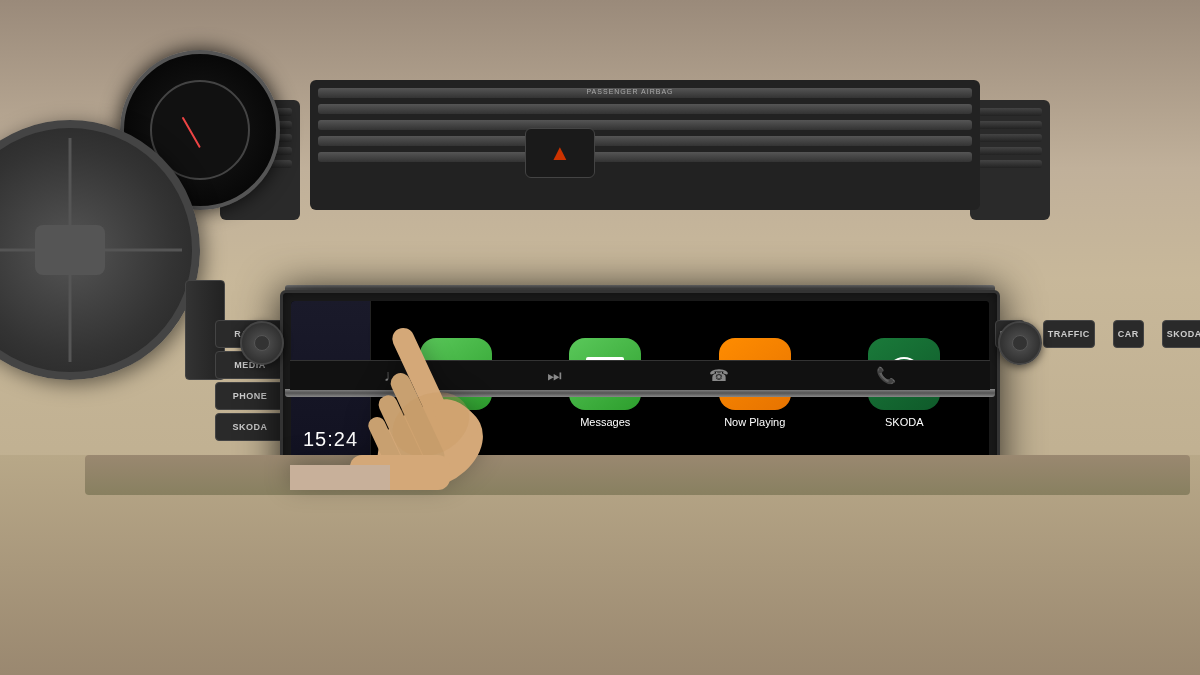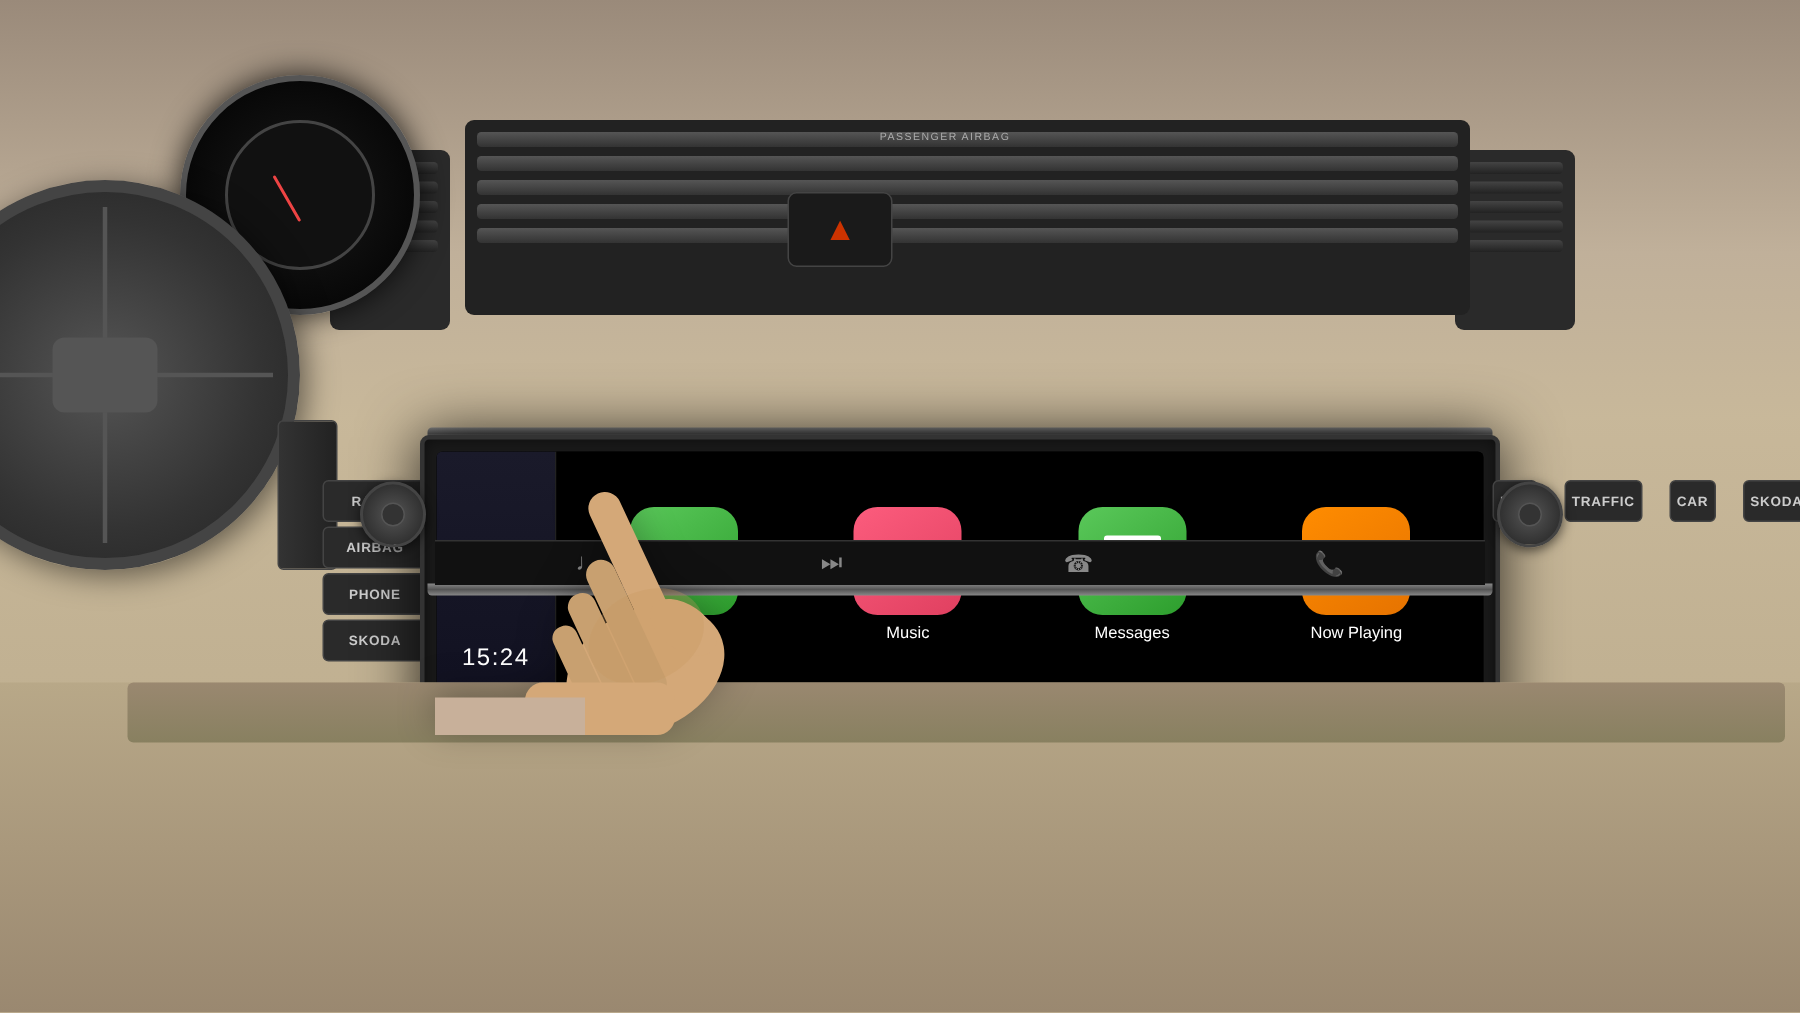--- a/index.html
+++ b/index.html
@@ -431,7 +431,7 @@
 
 <div class="left-buttons">
   <div class="hw-button">RADIO</div>
-  <div class="hw-button">AIRBAG</div>
+  <div class="hw-button">MEDIA</div>
   <div class="hw-button">PHONE</div>
   <div class="hw-button">SKODA</div>
 </div>

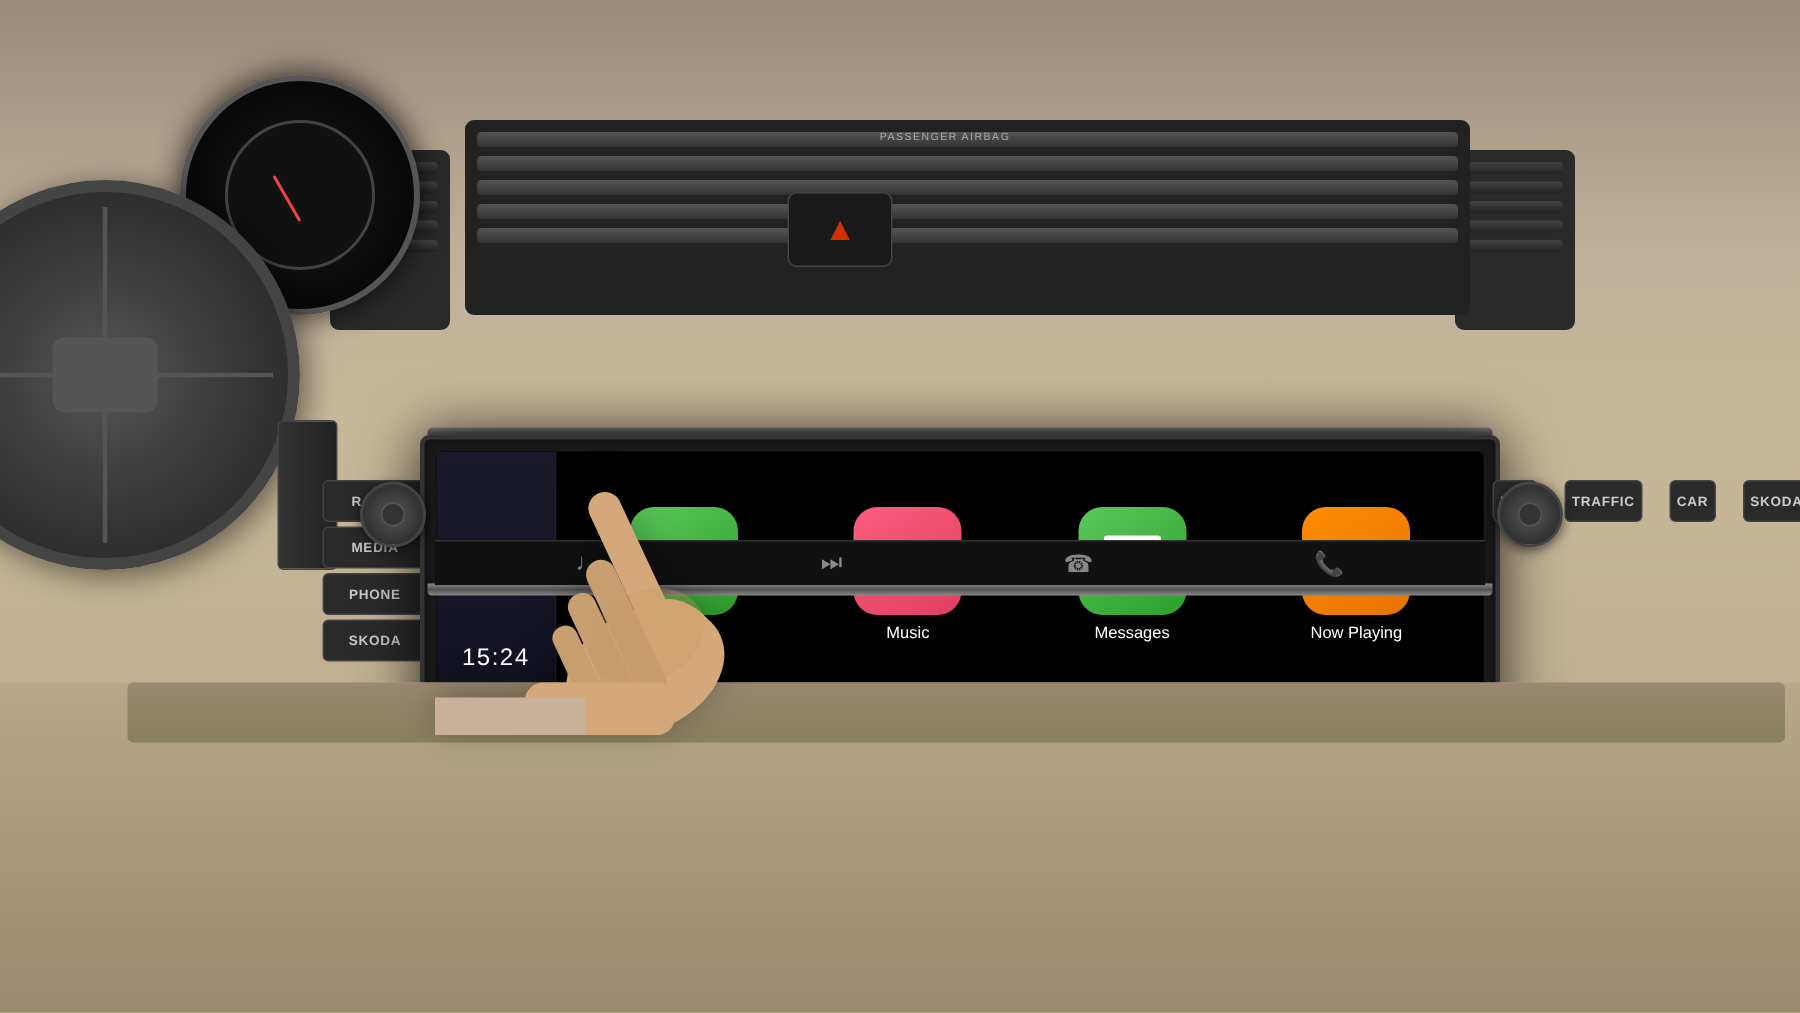--- a/index.html
+++ b/index.html
@@ -461,14 +461,6 @@
         <span class="app-label">Phone</span>
       </div>
 
-      <div class="app-icon">
-        <div class="app-icon-img app-music">
-          <svg width="40" height="40" viewBox="0 0 40 40" fill="white">
-            <path d="M15 30V12l16-4v6L19 17v13a6 6 0 1 1-4-5.6z"></path>
-          </svg>
-        </div>
-        <span class="app-label">Music</span>
-      </div>
 
 
       <div class="app-icon">

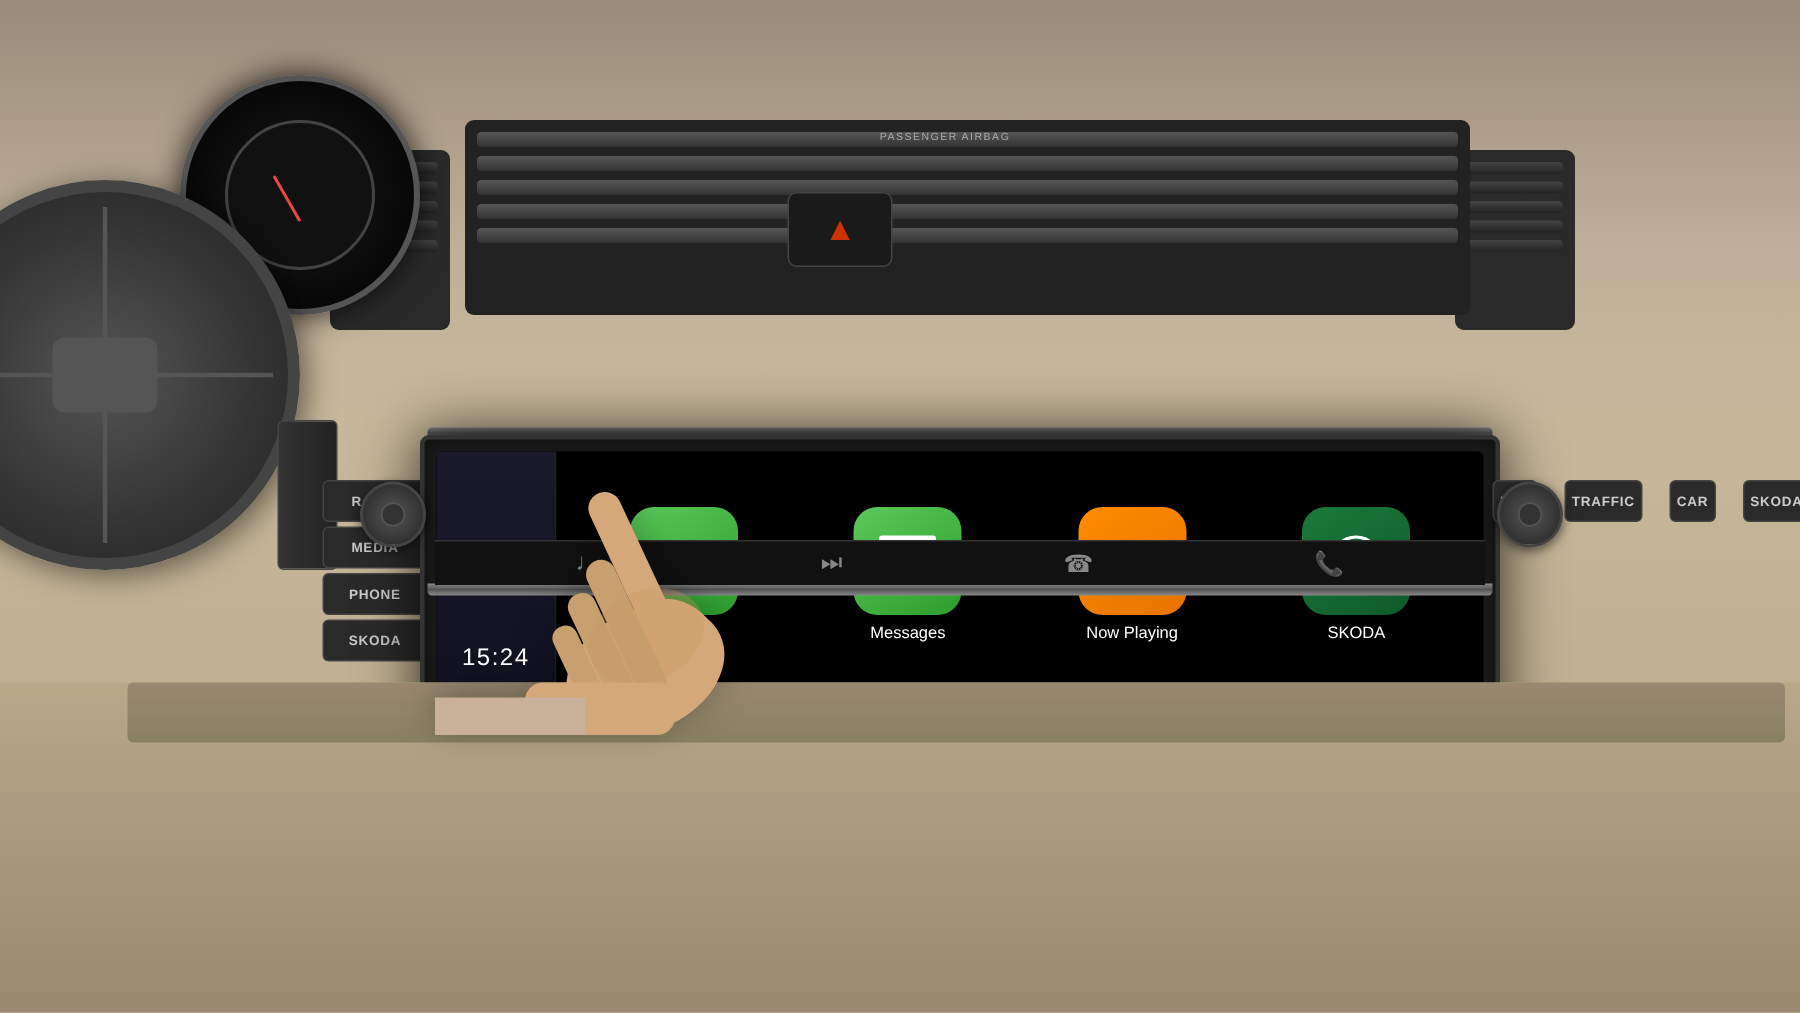--- a/index.html
+++ b/index.html
@@ -160,7 +160,7 @@
 
     .time-display {
       color: #fff;
-      font-size: 16px;
+      font-size: 20px;
       font-weight: 300;
       letter-spacing: 1px;
       margin-bottom: 4px;

